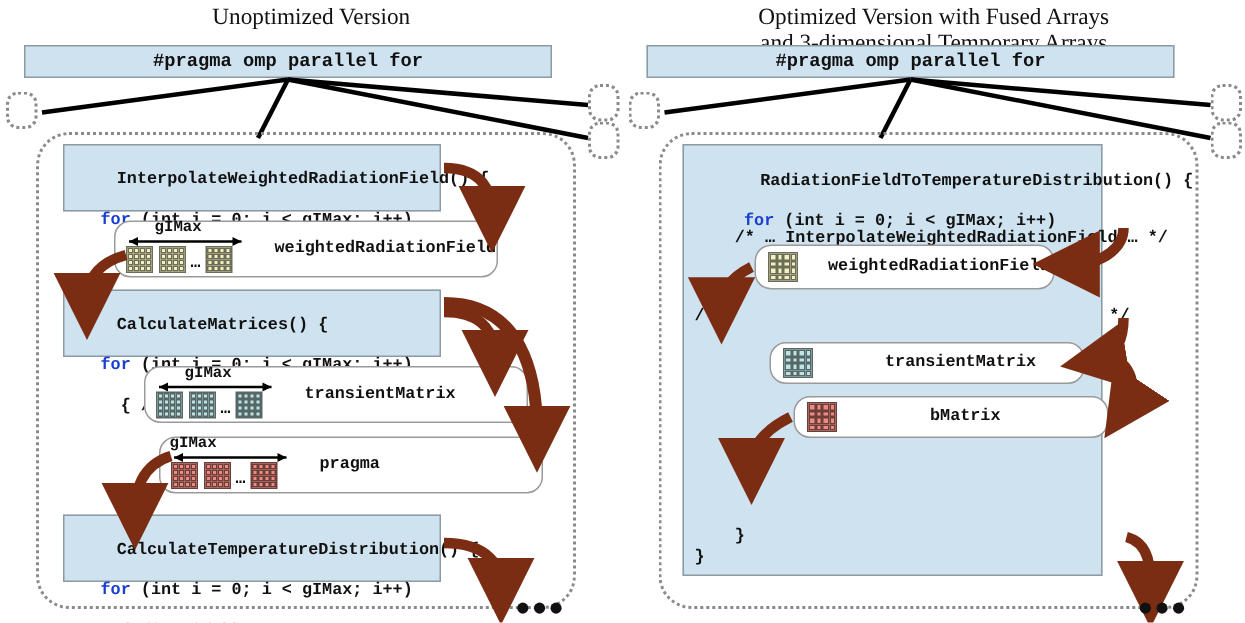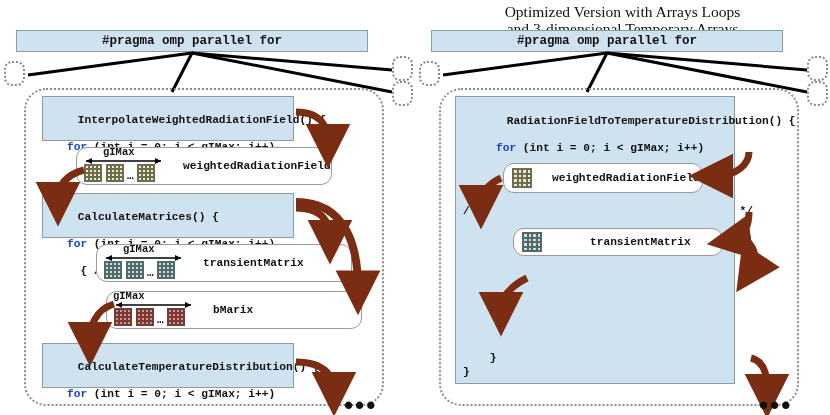--- a/index.html
+++ b/index.html
@@ -83,6 +83,7 @@
 <div class="panel left">
 
   <div class="ptitle">
+    <div>Unoptimized Version</div>
   </div>
 
   <div class="pragma">#pragma omp parallel for</div>

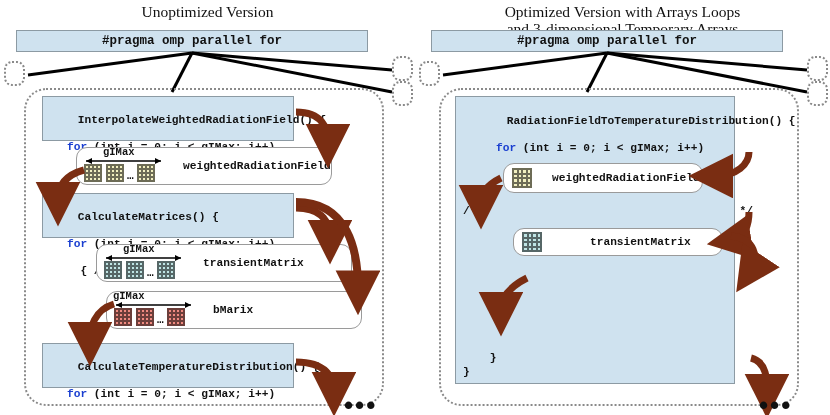--- a/index.html
+++ b/index.html
@@ -358,7 +358,7 @@
 <div class="panel right">
 
   <div class="ptitle">
-    <div>Optimized Version with Arrays Loops</div>
+    <div>Optimized Version with Fused Arrays</div>
     <div>and 3-dimensional Temporary Arrays</div>
   </div>
 

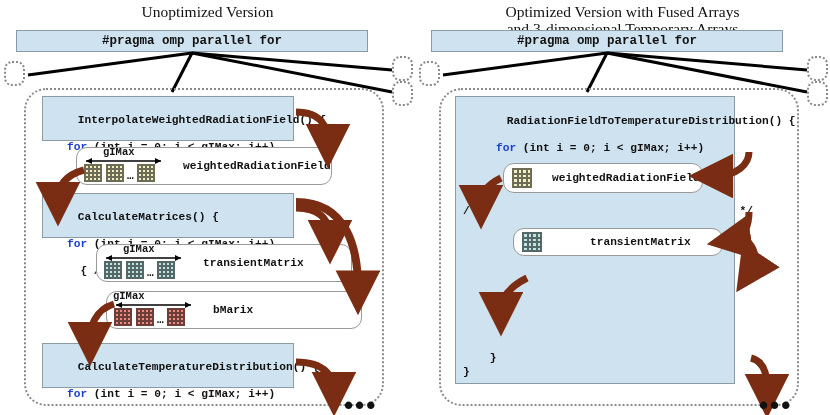--- a/index.html
+++ b/index.html
@@ -383,6 +383,9 @@
     <br><span>    {</span>
   </div>
 
+  <div class="code" style="left:40px;top:139px;width:312px;height:15px;border:none;background:transparent;padding:0 0 0 8px;text-align:left;">
+    <span>/* … InterpolateWeightedRadiationField … */</span>
+  </div>
 
   <div class="arrbox" style="left:88px;top:163px;width:200px;height:30px;">
     <div class="grid" style="margin-left: 8px; grid-template-columns: repeat(4, 4.5px); grid-template-rows: repeat(4, 4.5px); border-color: rgb(109, 108, 86);">

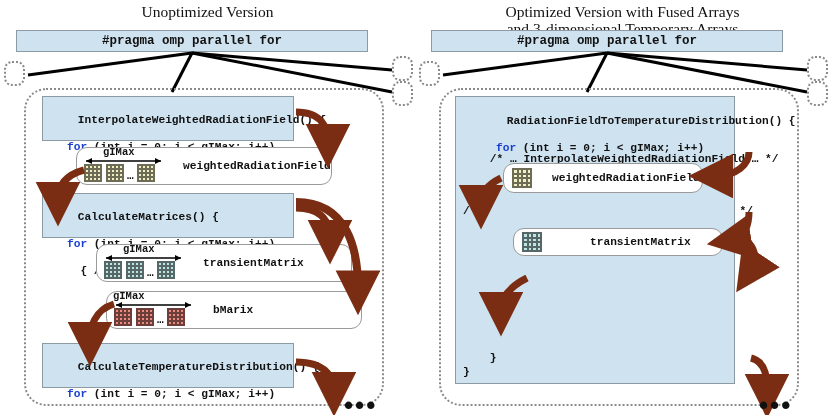--- a/index.html
+++ b/index.html
@@ -437,6 +437,27 @@
     <div class="arrlabel" style="margin-left:48px;">transientMatrix</div>
   </div>
 
+  <div class="arrbox" style="left:114px;top:264px;width:210px;height:28px;">
+    <div class="grid" style="margin-left: 8px; grid-template-columns: repeat(4, 4.5px); grid-template-rows: repeat(4, 4.5px); border-color: rgb(108, 62, 58);">
+        <div class="cell" style="background: rgb(240, 138, 128); border: 0.5px solid rgb(108, 62, 58);"></div>
+        <div class="cell" style="background: rgb(240, 138, 128); border: 0.5px solid rgb(108, 62, 58);"></div>
+        <div class="cell" style="background: rgb(240, 138, 128); border: 0.5px solid rgb(108, 62, 58);"></div>
+        <div class="cell" style="background: rgb(240, 138, 128); border: 0.5px solid rgb(108, 62, 58);"></div>
+        <div class="cell" style="background: rgb(240, 138, 128); border: 0.5px solid rgb(108, 62, 58);"></div>
+        <div class="cell" style="background: rgb(240, 138, 128); border: 0.5px solid rgb(108, 62, 58);"></div>
+        <div class="cell" style="background: rgb(240, 138, 128); border: 0.5px solid rgb(108, 62, 58);"></div>
+        <div class="cell" style="background: rgb(240, 138, 128); border: 0.5px solid rgb(108, 62, 58);"></div>
+        <div class="cell" style="background: rgb(240, 138, 128); border: 0.5px solid rgb(108, 62, 58);"></div>
+        <div class="cell" style="background: rgb(240, 138, 128); border: 0.5px solid rgb(108, 62, 58);"></div>
+        <div class="cell" style="background: rgb(240, 138, 128); border: 0.5px solid rgb(108, 62, 58);"></div>
+        <div class="cell" style="background: rgb(240, 138, 128); border: 0.5px solid rgb(108, 62, 58);"></div>
+        <div class="cell" style="background: rgb(240, 138, 128); border: 0.5px solid rgb(108, 62, 58);"></div>
+        <div class="cell" style="background: rgb(240, 138, 128); border: 0.5px solid rgb(108, 62, 58);"></div>
+        <div class="cell" style="background: rgb(240, 138, 128); border: 0.5px solid rgb(108, 62, 58);"></div>
+        <div class="cell" style="background: rgb(240, 138, 128); border: 0.5px solid rgb(108, 62, 58);"></div>
+      </div>
+    <div class="arrlabel" style="margin-left:62px;">bMatrix</div>
+  </div>
 
   <div style="position:absolute;left:48px;top:352px;
               font-family:'Liberation Mono',monospace;font-weight:bold;font-size:11.2px;color:#111;white-space:pre;">    }</div>

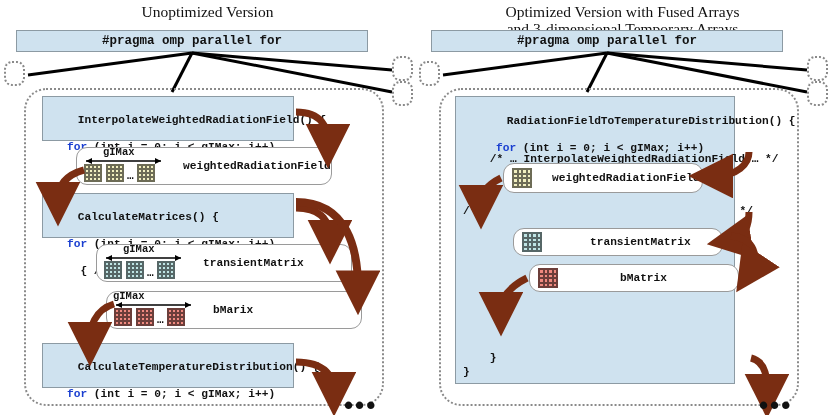--- a/index.html
+++ b/index.html
@@ -320,7 +320,7 @@
           </div>
       </div>
     </div>
-    <div class="arrlabel" style="margin-left:14px;">bMarix</div>
+    <div class="arrlabel" style="margin-left:14px;">pragma</div>
   </div>
 
   <div class="code" style="left:42px;top:343px;width:252px;height:45px;">

